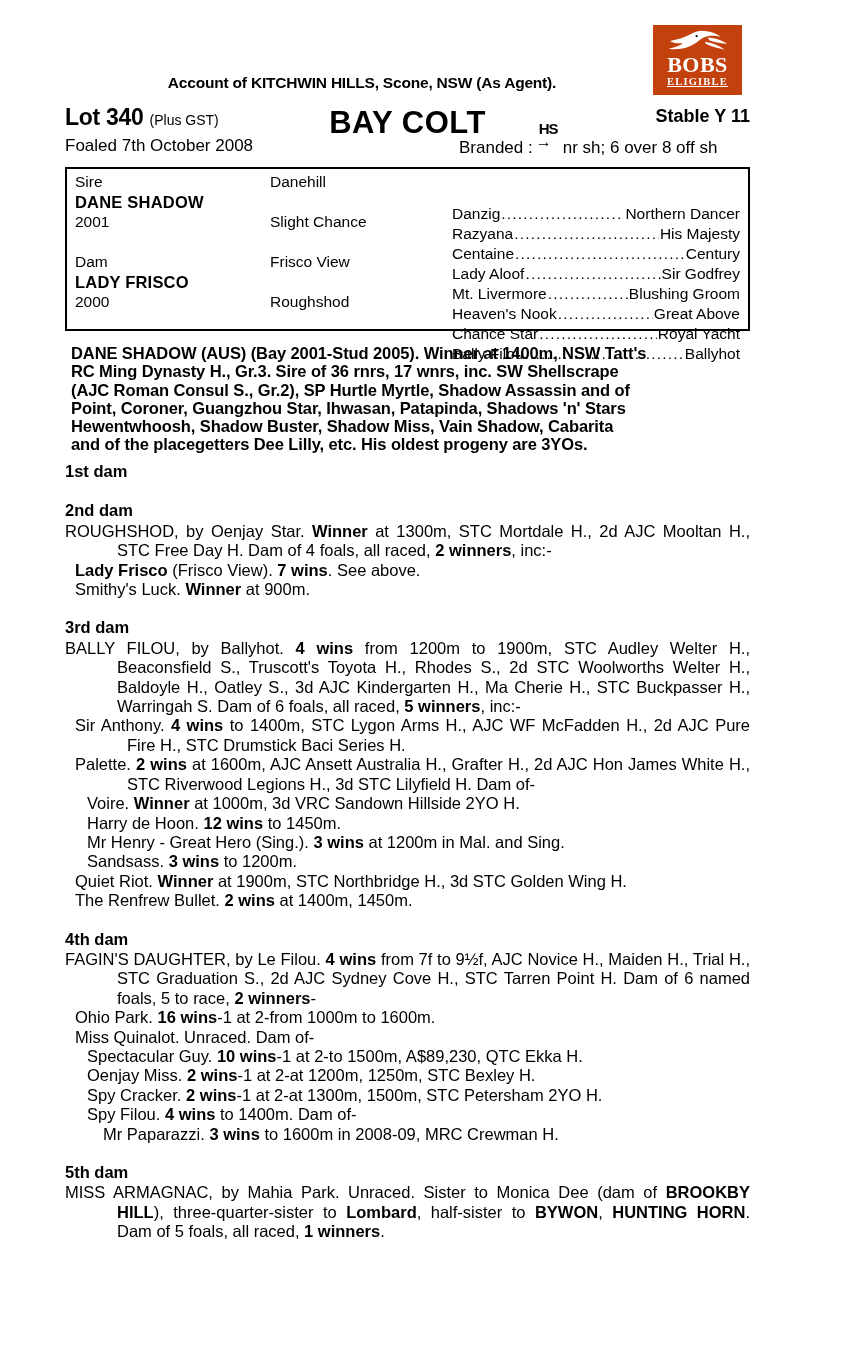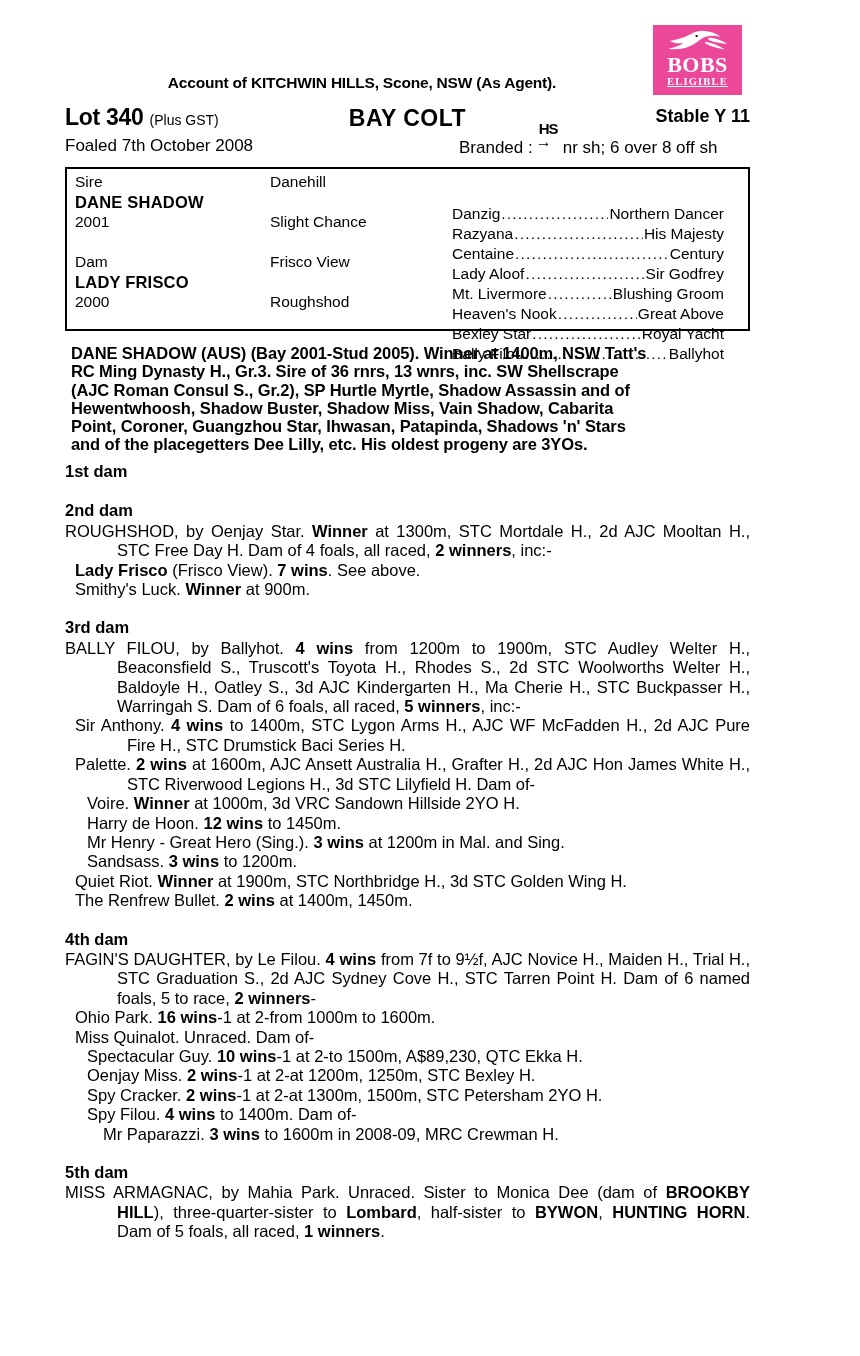--- a/index.html
+++ b/index.html
@@ -29,7 +29,7 @@
     top: 25px;
     width: 89px;
     height: 70px;
-    background: #ec4899;
+    background: #c2410c;
     color: #ffffff;
     text-align: center;
     overflow: hidden;

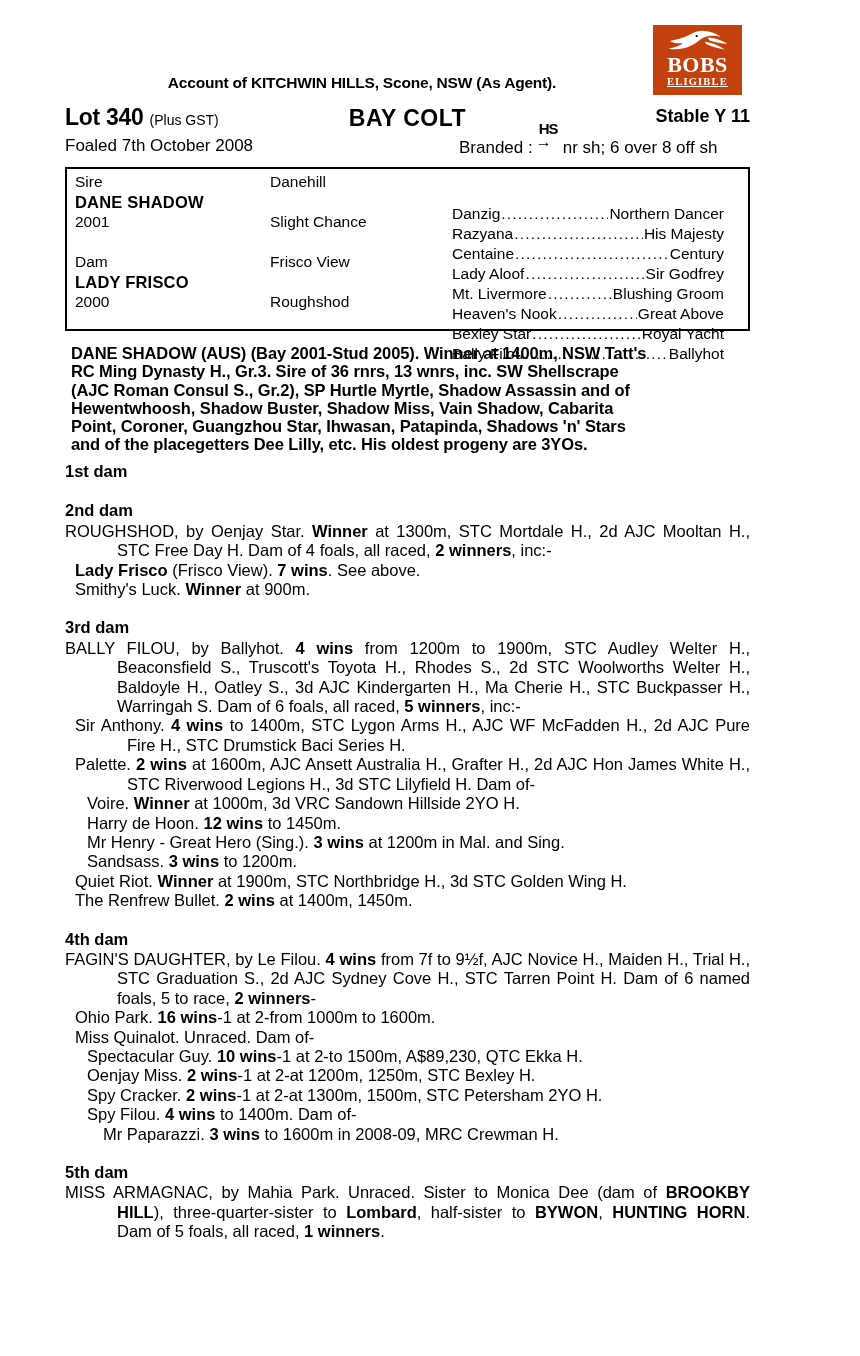--- a/index.html
+++ b/index.html
@@ -95,7 +95,7 @@
     width: 685px;
     text-align: center;
     font-weight: bold;
-    font-size: 23px;
+    font-size: 31px;
     letter-spacing: 0.5px;
   }
   .stable {

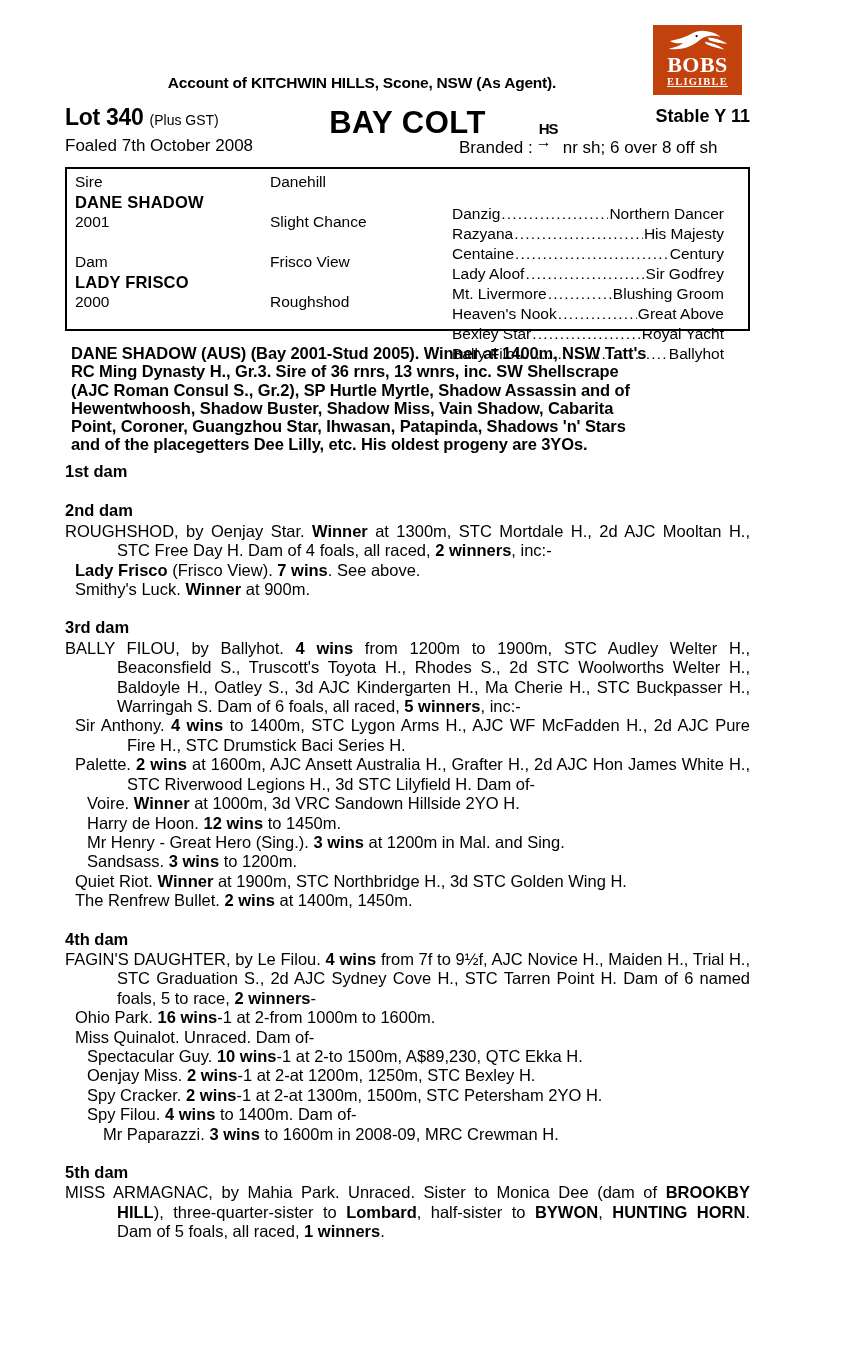--- a/index.html
+++ b/index.html
@@ -161,7 +161,7 @@
     position: relative;
     width: 100%;
     height: 100%;
-    padding: 3px 16px 0 0;
+    padding: 3px 0 0 0;
     box-sizing: border-box;
     border-radius: 32px;
   }

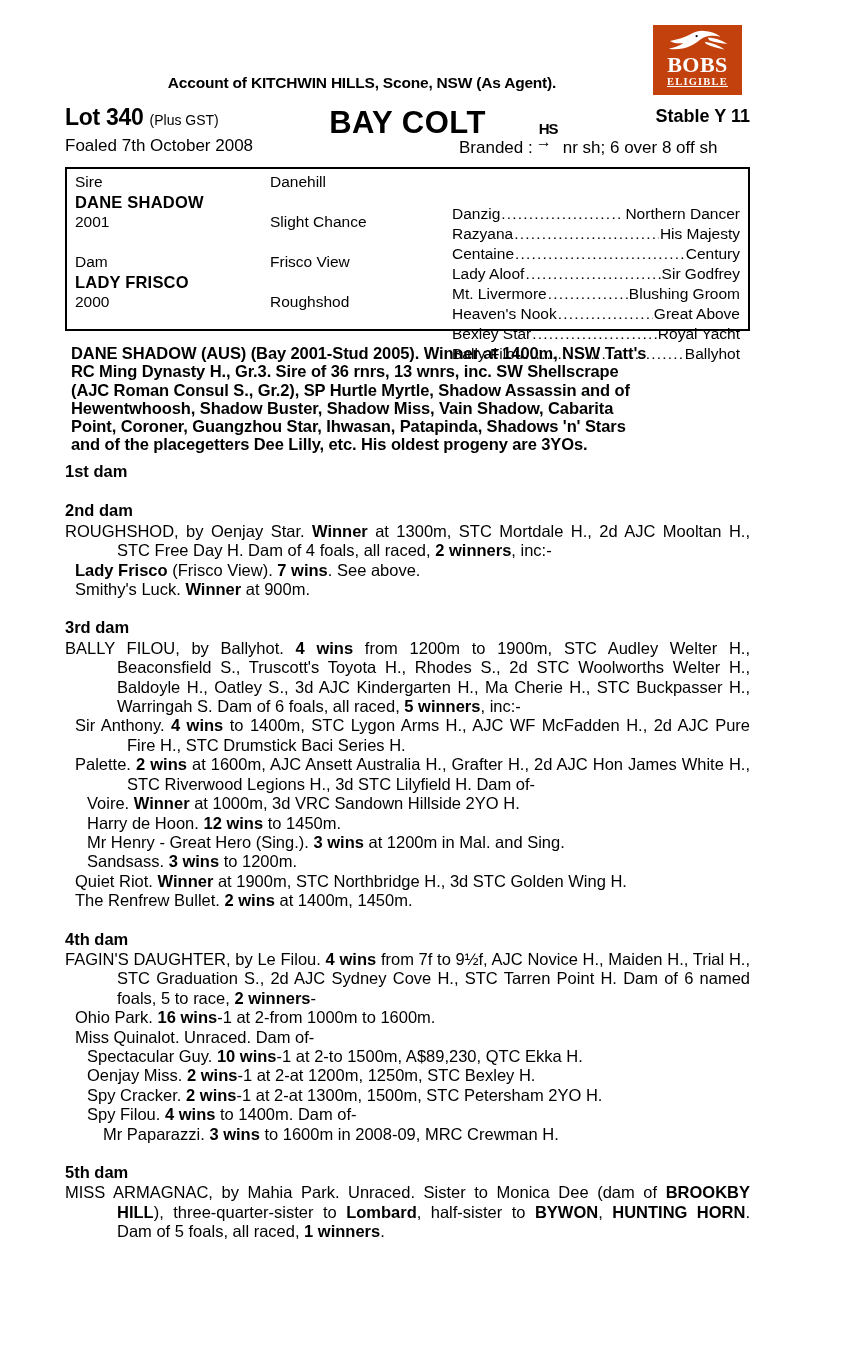--- a/index.html
+++ b/index.html
@@ -347,7 +347,7 @@
           <div class="ped-c1">2000</div>
           <div class="ped-c2">Roughshod</div>
           <div class="ped-c3">
-            <span class="n1">Bexley Star</span>
+            <span class="n1">Chance Star</span>
             <span class="dots">................................................................................</span>
             <span class="n2">Royal Yacht</span>
           </div>

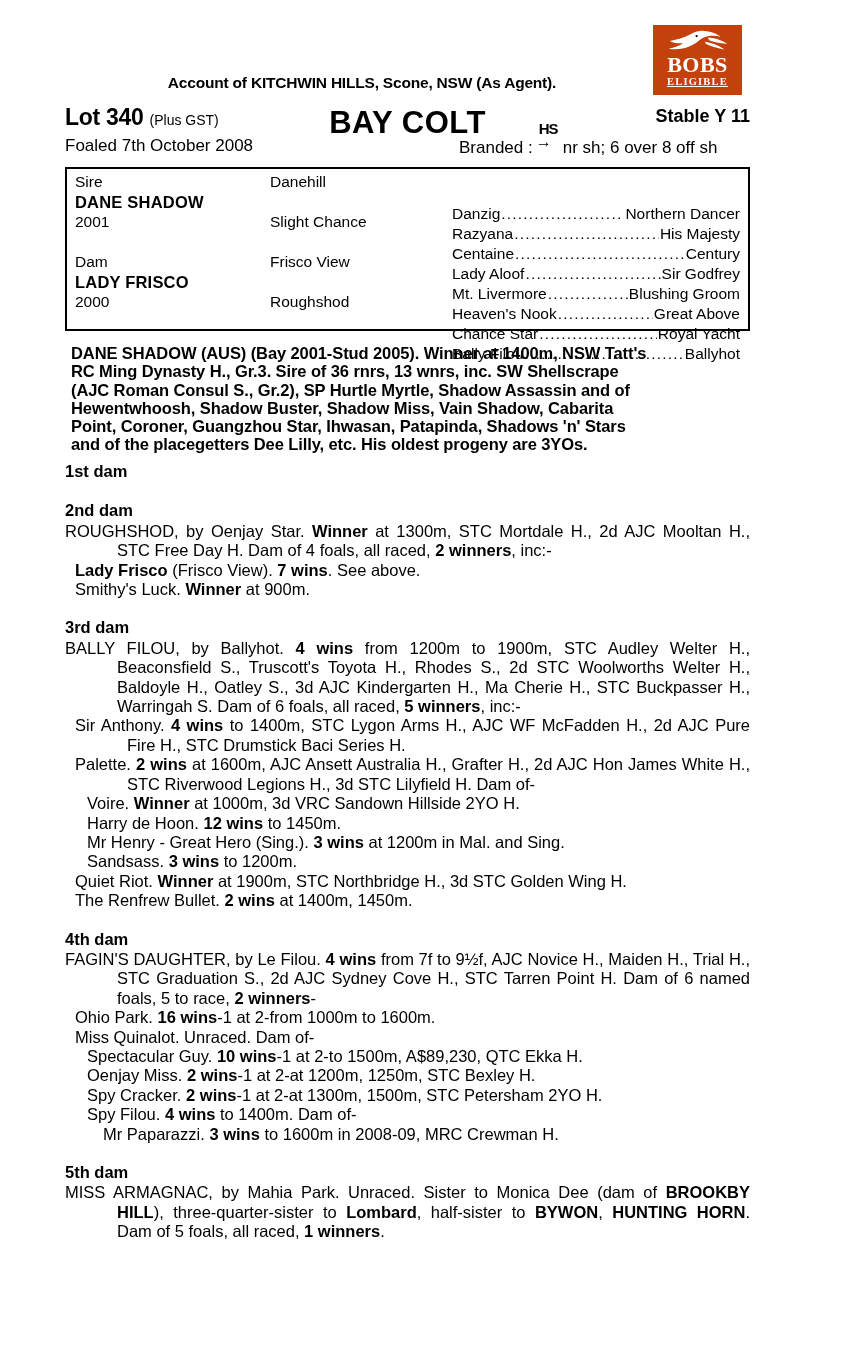--- a/index.html
+++ b/index.html
@@ -366,7 +366,7 @@
 
   <div class="sire-block" id="sire-block">
       <div>DANE SHADOW (AUS) (Bay 2001-Stud 2005). Winner at 1400m, NSW Tatt's</div>
-      <div>RC Ming Dynasty H., Gr.3. Sire of 36 rnrs, 13 wnrs, inc. SW Shellscrape</div>
+      <div>RC Ming Dynasty H., Gr.3. Sire of 36 rnrs, 17 wnrs, inc. SW Shellscrape</div>
       <div>(AJC Roman Consul S., Gr.2), SP Hurtle Myrtle, Shadow Assassin and of</div>
       <div>Hewentwhoosh, Shadow Buster, Shadow Miss, Vain Shadow, Cabarita</div>
       <div>Point, Coroner, Guangzhou Star, Ihwasan, Patapinda, Shadows 'n' Stars</div>

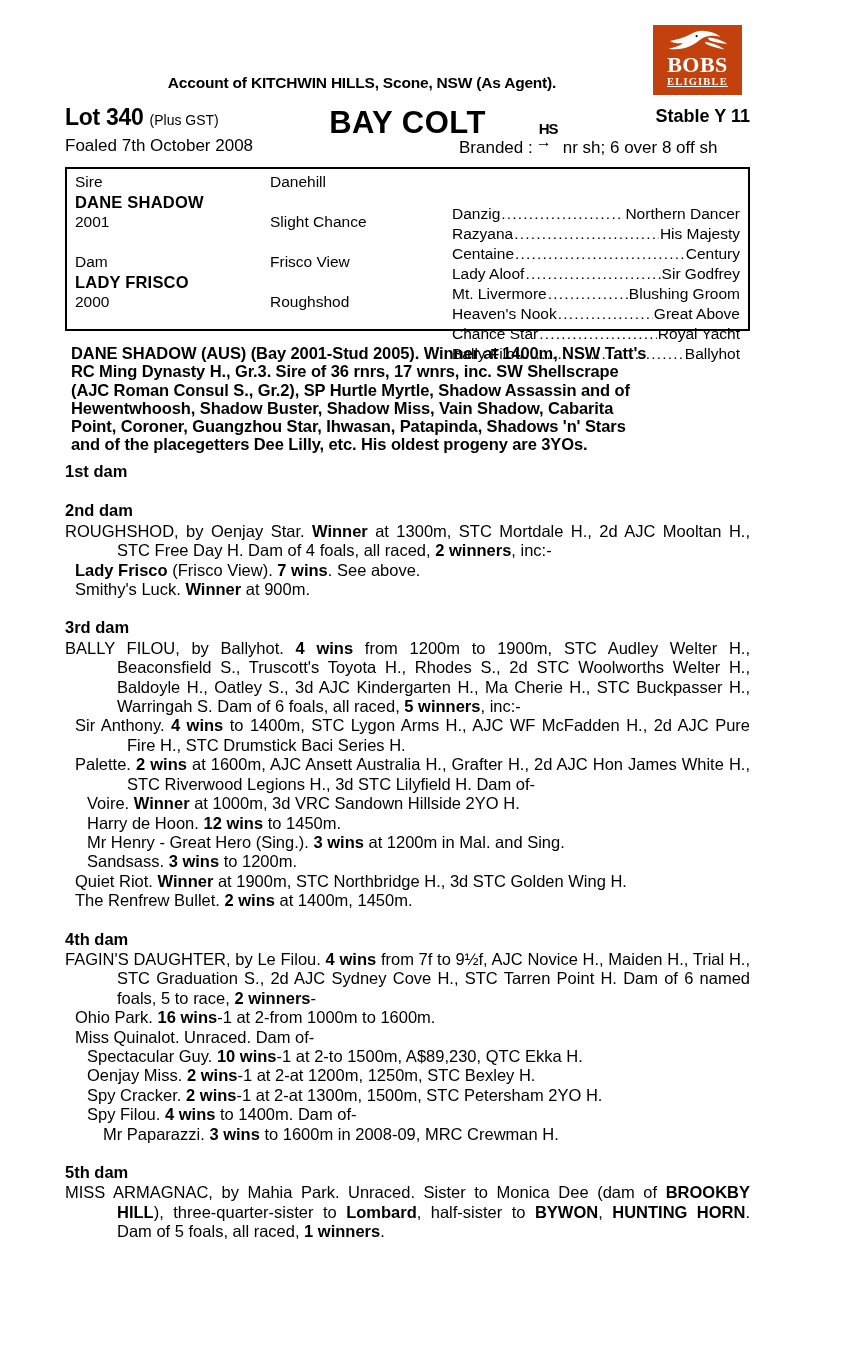--- a/index.html
+++ b/index.html
@@ -368,8 +368,8 @@
       <div>DANE SHADOW (AUS) (Bay 2001-Stud 2005). Winner at 1400m, NSW Tatt's</div>
       <div>RC Ming Dynasty H., Gr.3. Sire of 36 rnrs, 17 wnrs, inc. SW Shellscrape</div>
       <div>(AJC Roman Consul S., Gr.2), SP Hurtle Myrtle, Shadow Assassin and of</div>
+      <div>Point, Coroner, Guangzhou Star, Ihwasan, Patapinda, Shadows 'n' Stars</div>
       <div>Hewentwhoosh, Shadow Buster, Shadow Miss, Vain Shadow, Cabarita</div>
-      <div>Point, Coroner, Guangzhou Star, Ihwasan, Patapinda, Shadows 'n' Stars</div>
       <div class="last">and of the placegetters Dee Lilly, etc. His oldest progeny are 3YOs.</div>
     </div>
 

